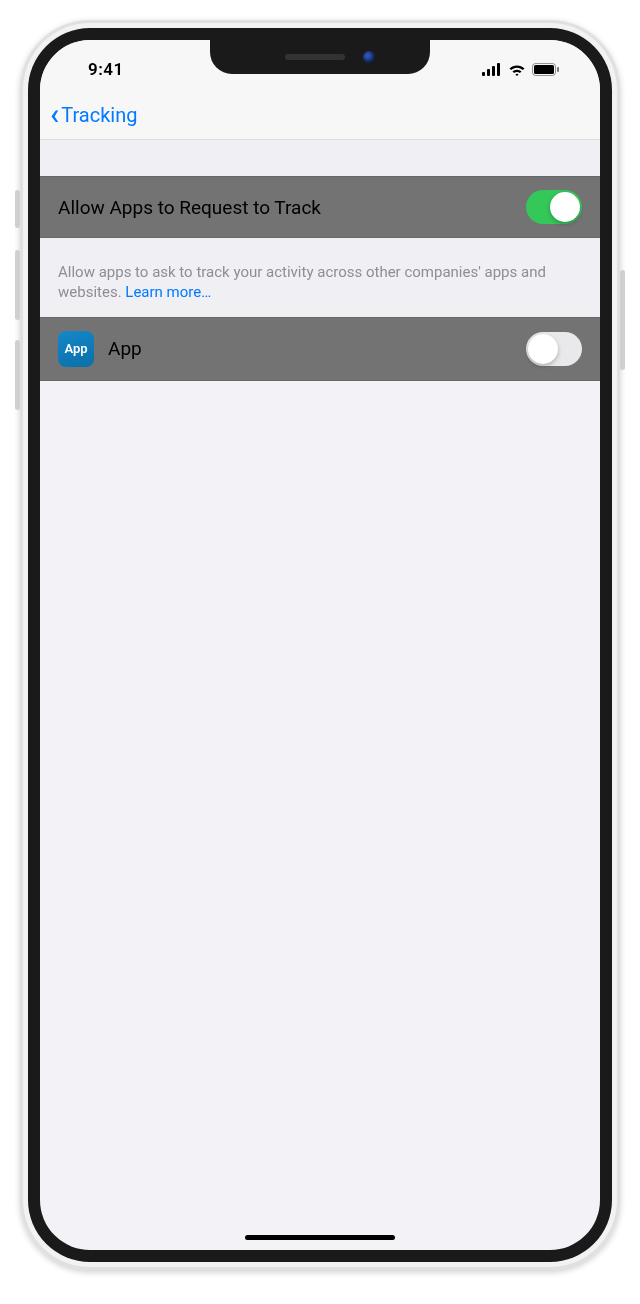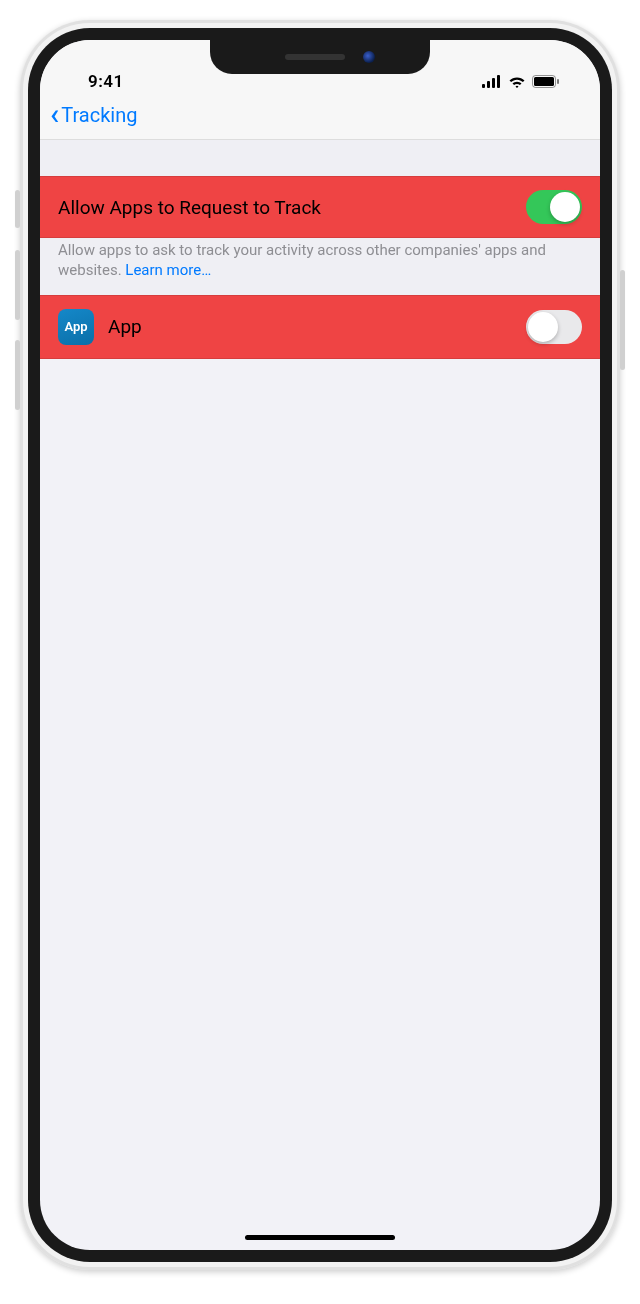--- a/index.html
+++ b/index.html
@@ -75,7 +75,7 @@
     }
     .status-bar {
       position: absolute;
-      top: 12px;
+      top: 0;
       left: 0;
       right: 0;
       height: 50px;

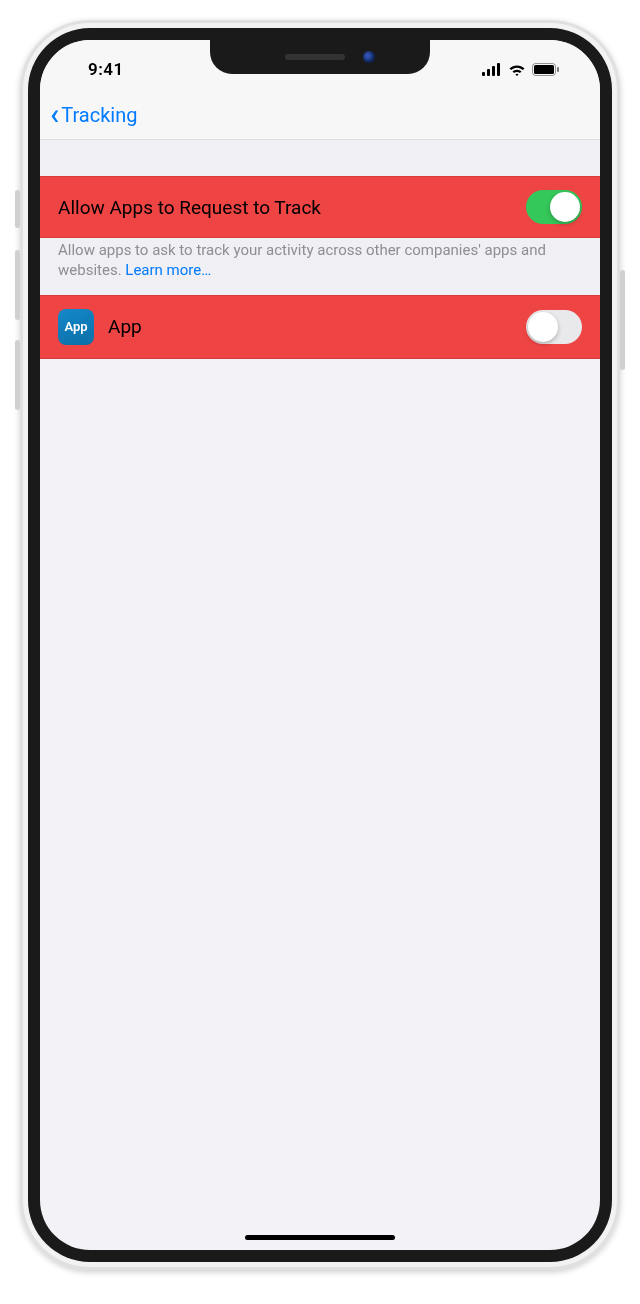--- a/index.html
+++ b/index.html
@@ -134,7 +134,7 @@
     }
     .section-gap { height: 36px; }
     .row {
-      background: #ef4444;
+      background: #737373;
       padding: 13px 18px;
       display: flex;
       align-items: center;

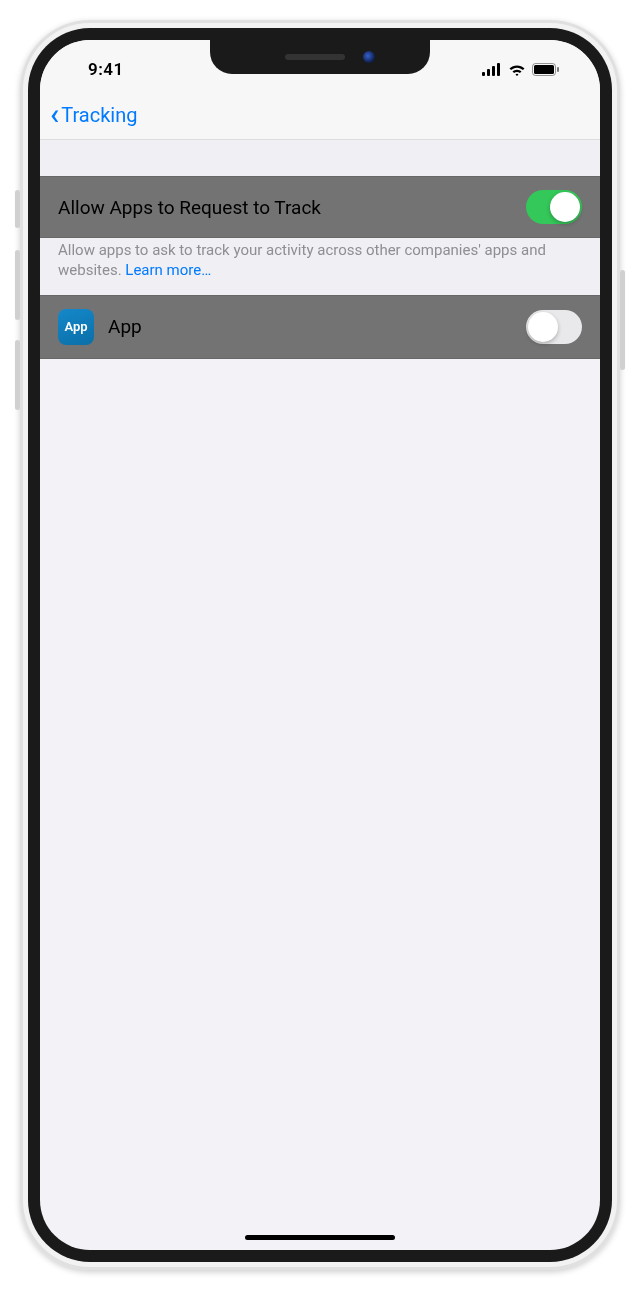--- a/index.html
+++ b/index.html
@@ -173,7 +173,7 @@
     .toggle.on .knob { left: 24px; }
     .toggle.off .knob { left: 2px; }
     .footer-text {
-      padding: 2px 18px 14px;
+      padding: 24px 18px 14px;
       font-size: 15px;
       color: #8e8e93;
       line-height: 1.35;

